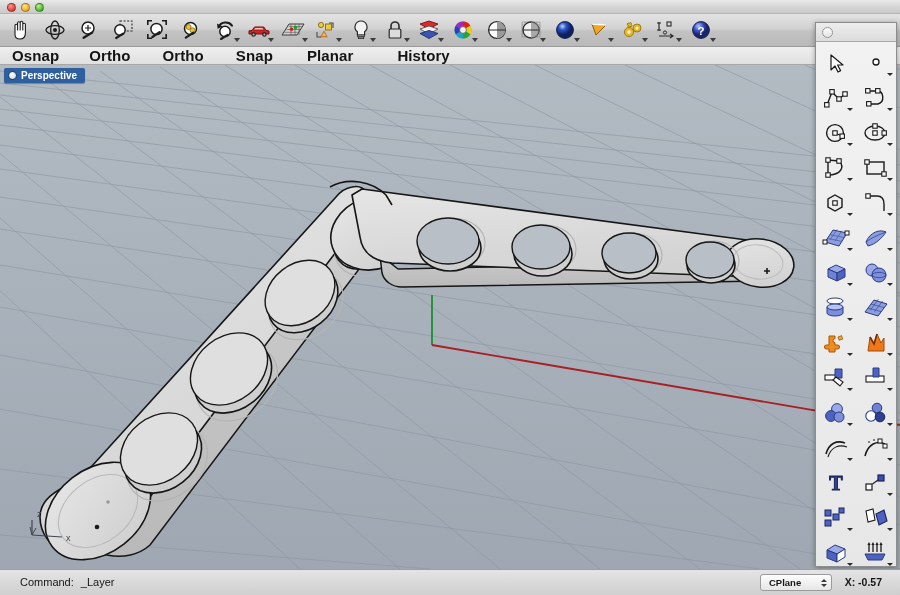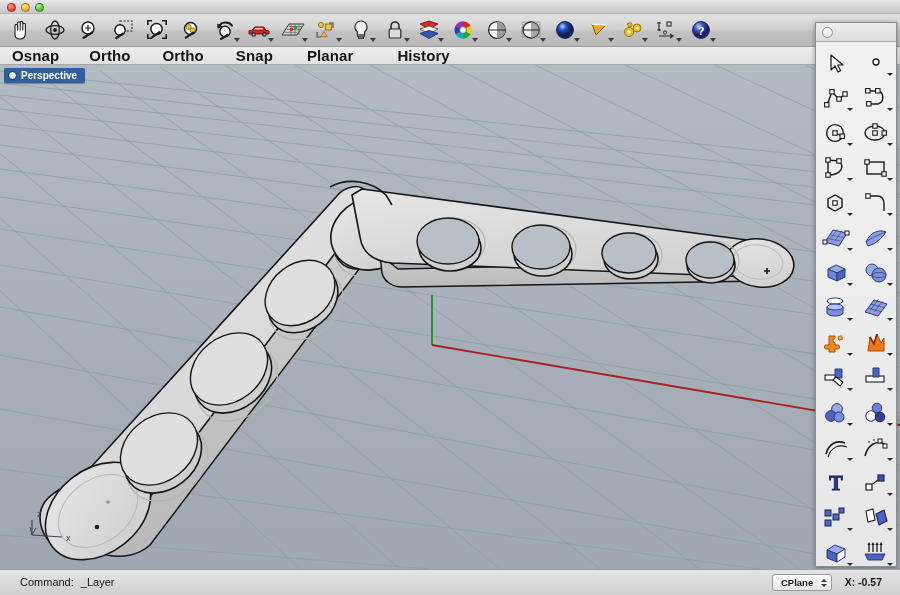--- a/index.html
+++ b/index.html
@@ -125,7 +125,7 @@
   }
   .cplane-sel{
     position:absolute; right:68px; top:4px;
-    width:60px; height:17px;
+    width:72px; height:17px;
     background:linear-gradient(to bottom,#fdfdfd,#e6e6e6);
     border:1px solid #9b9b9b; border-radius:3px;
     font-size:9.5px; color:#161616;

